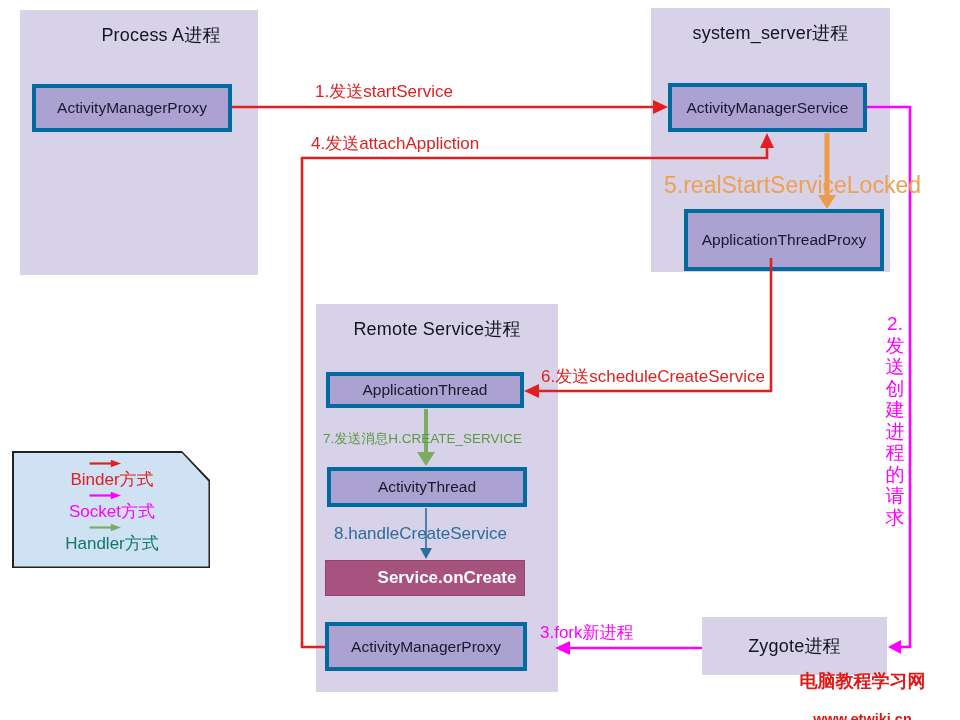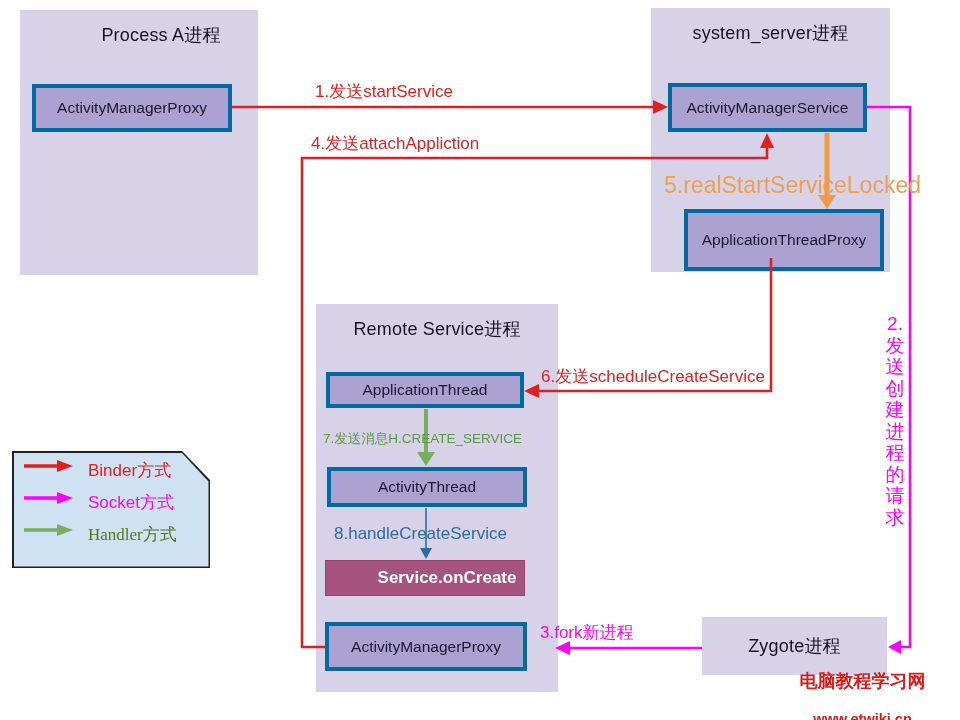--- a/index.html
+++ b/index.html
@@ -111,8 +111,9 @@
   }
   .legend-row {
     display: flex;
-    align-items: flex-start;
+    align-items: center;
     height: 32px;
+    flex-direction: column;
   }
   .legend-row svg { margin-right: 14px; }
   .legend-label { font-size: 17px; }

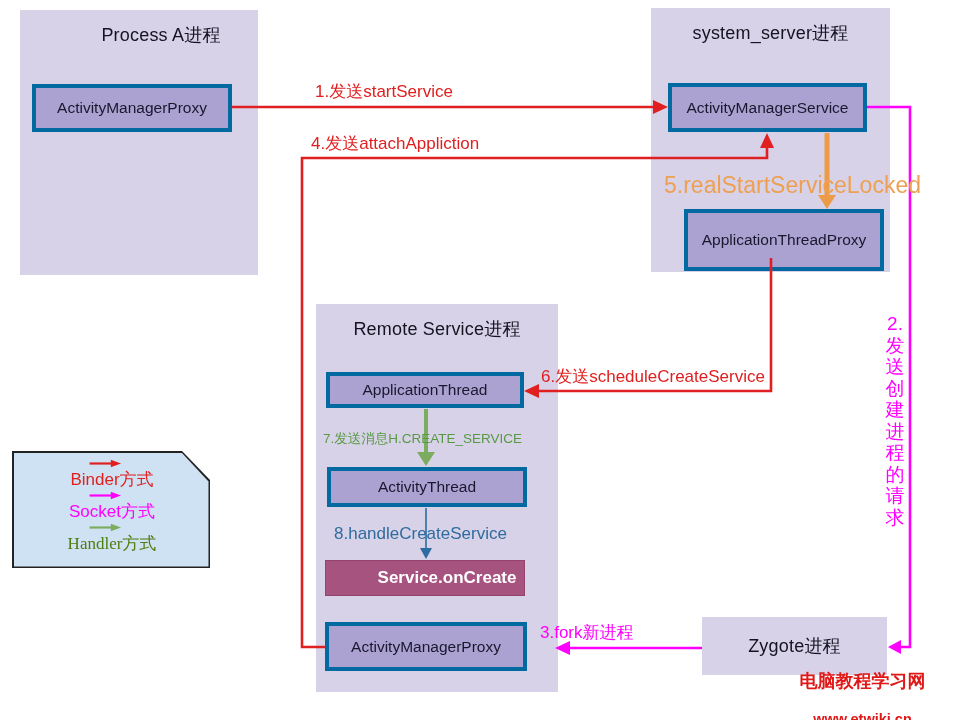--- a/index.html
+++ b/index.html
@@ -119,7 +119,7 @@
   .legend-label { font-size: 17px; }
   .legend-label.red { color: #e02020; }
   .legend-label.mag { color: #ff00ff; }
-  .legend-label.grn { color: #4d7c0f; font-family: Liberation Serif, serif; }
+  .legend-label.grn { color: #0f766e; }
   
   .watermark {
     position: absolute;

